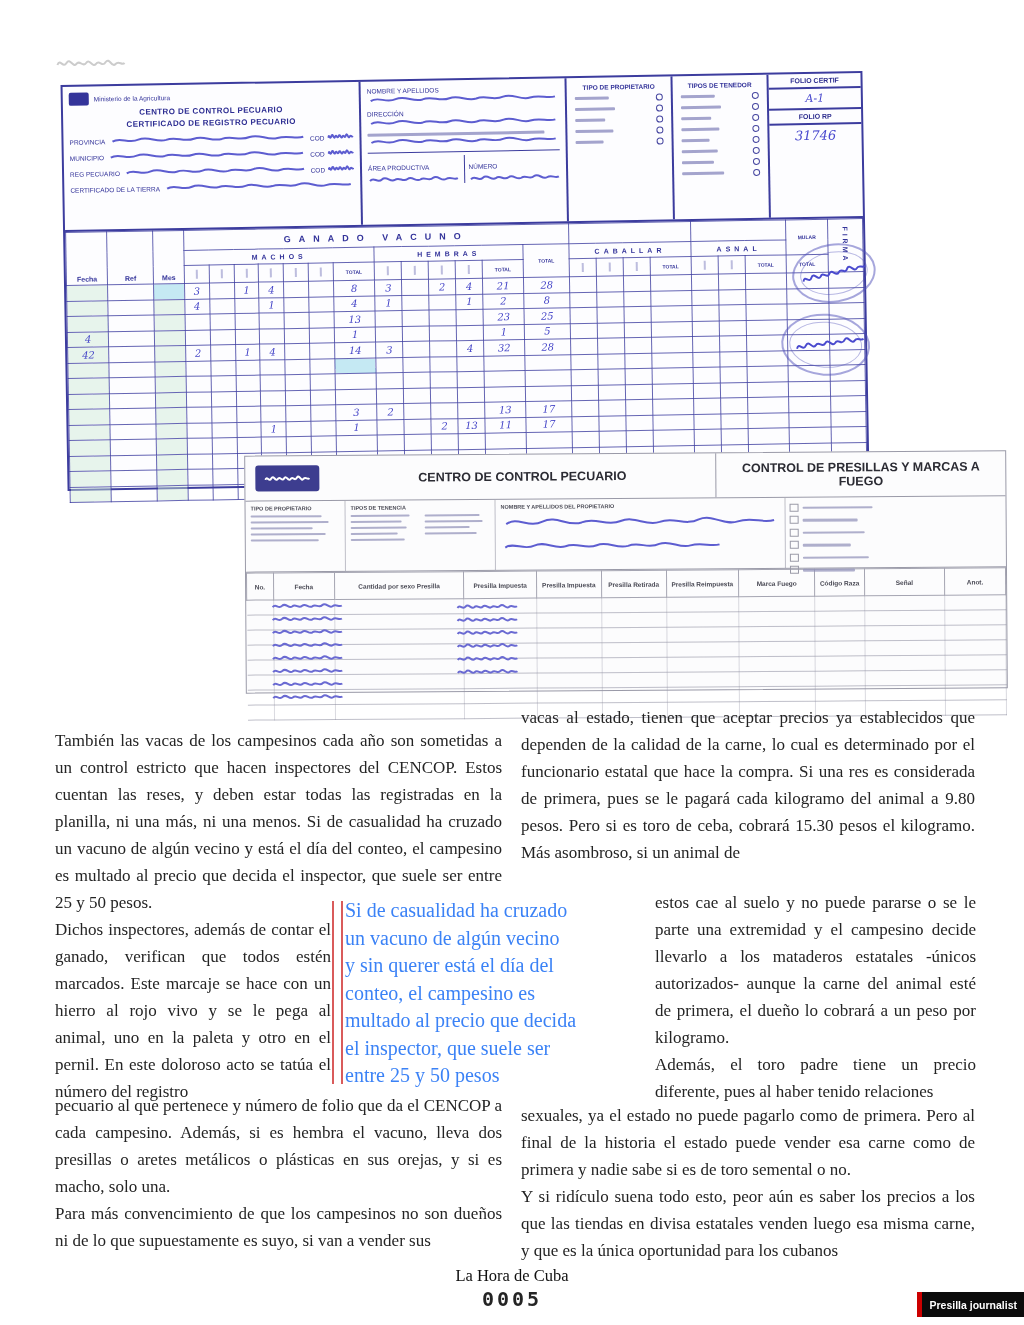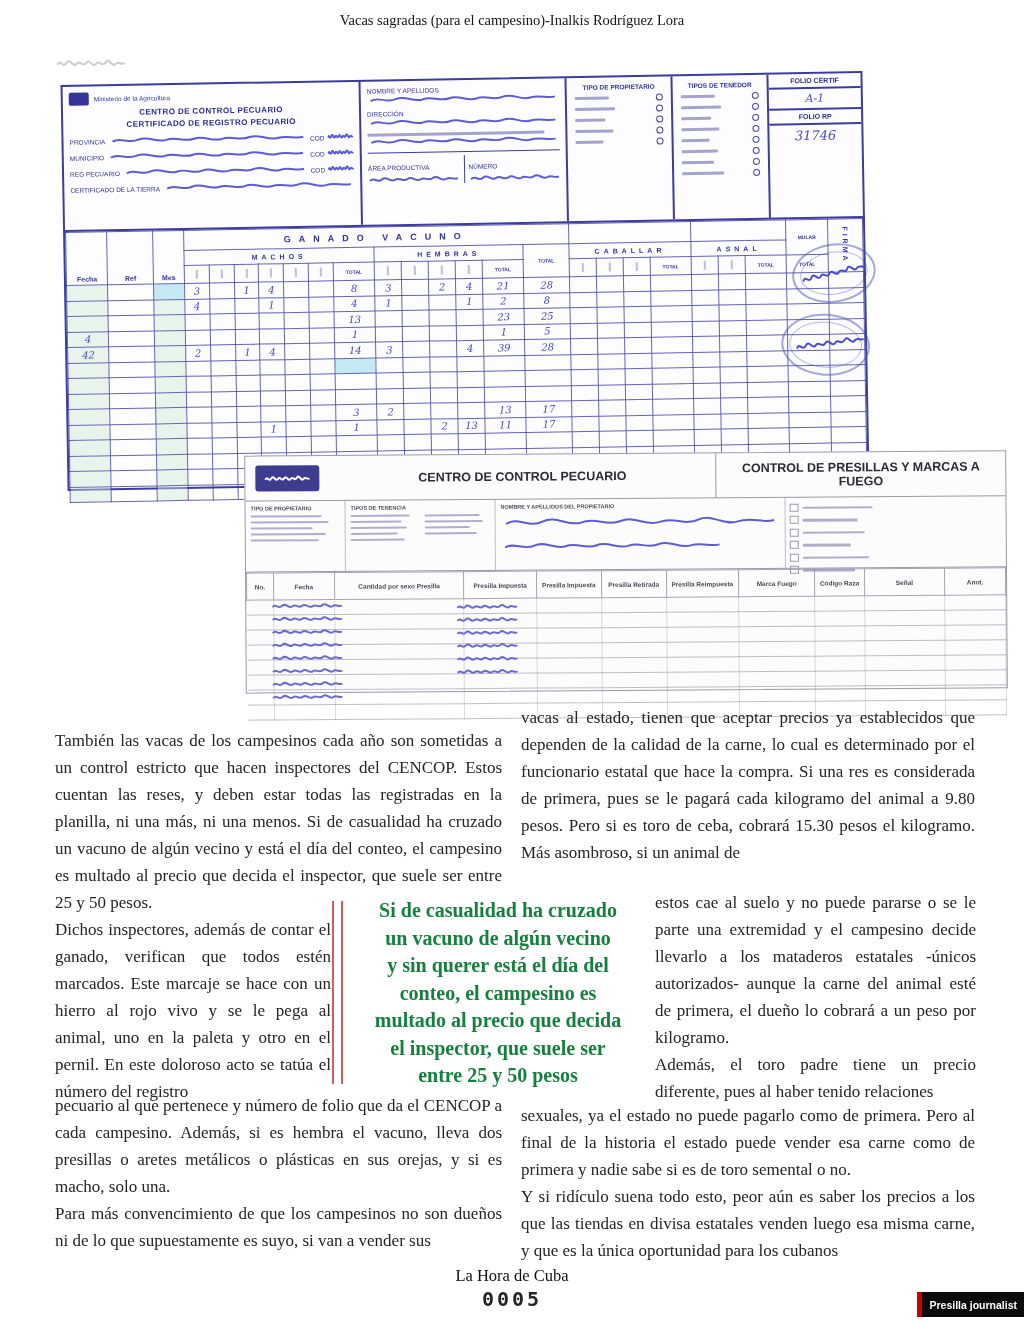--- a/index.html
+++ b/index.html
@@ -113,7 +113,6 @@
 
 <div id="page">
 
-  <div class="abs title">Vacas sagradas (para el campesino)-Inalkis Rodríguez Lora</div>
 
   <svg class="abs smudge" viewBox="0 0 100 14" preserveAspectRatio="none">
       <use href="#sqpath"></use>

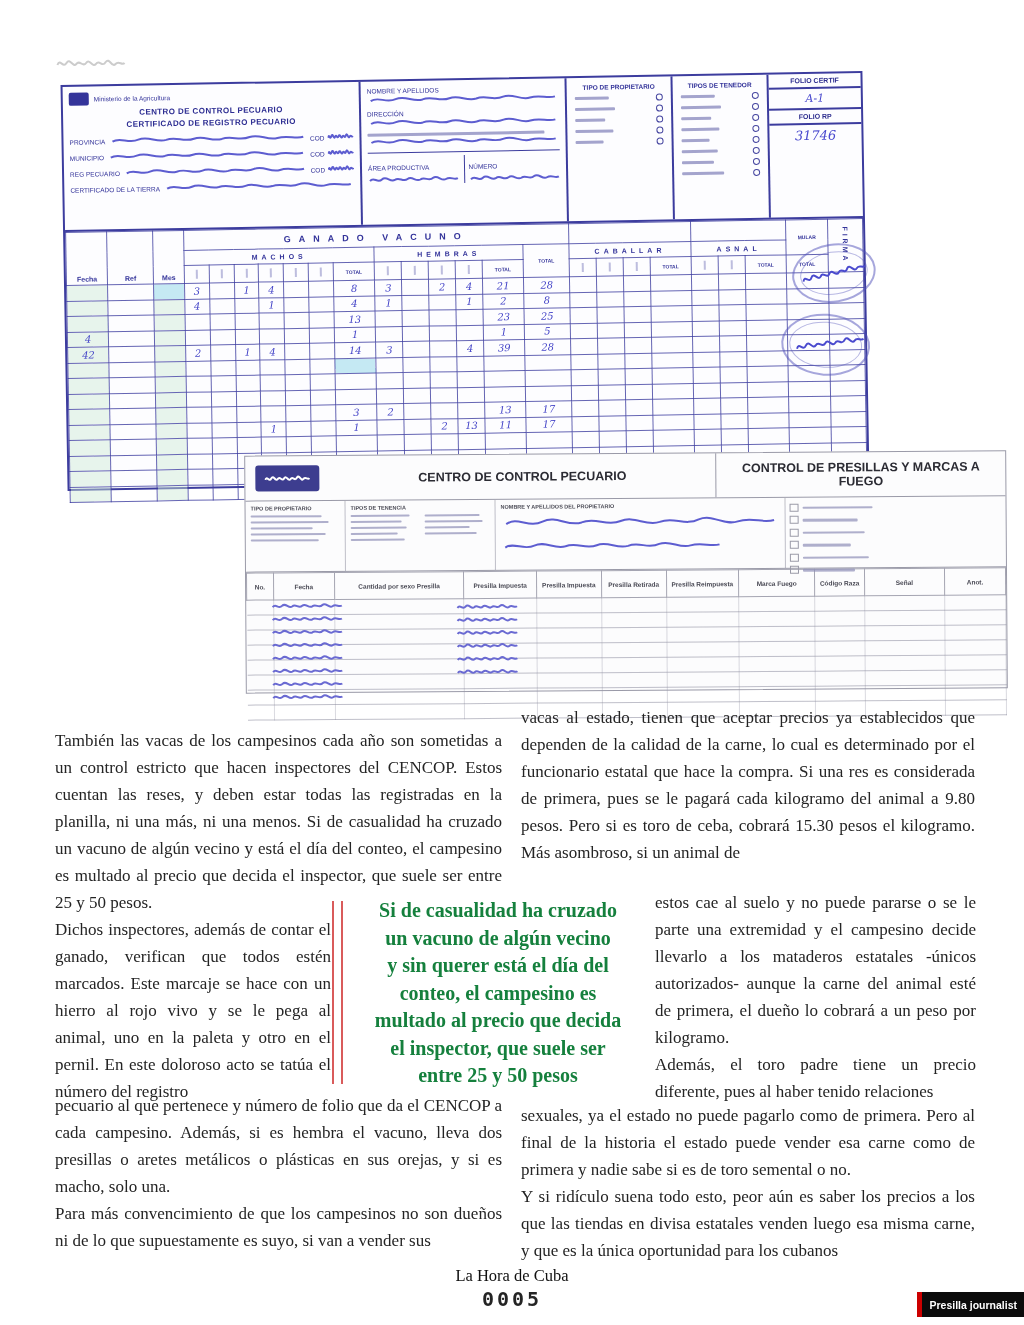--- a/index.html
+++ b/index.html
@@ -483,7 +483,7 @@
             <td></td>
             <td></td>
             <td class="hw">4</td>
-            <td class="hw">39</td>
+            <td class="hw">32</td>
             <td class="hw">28</td>
             <td></td>
             <td></td>

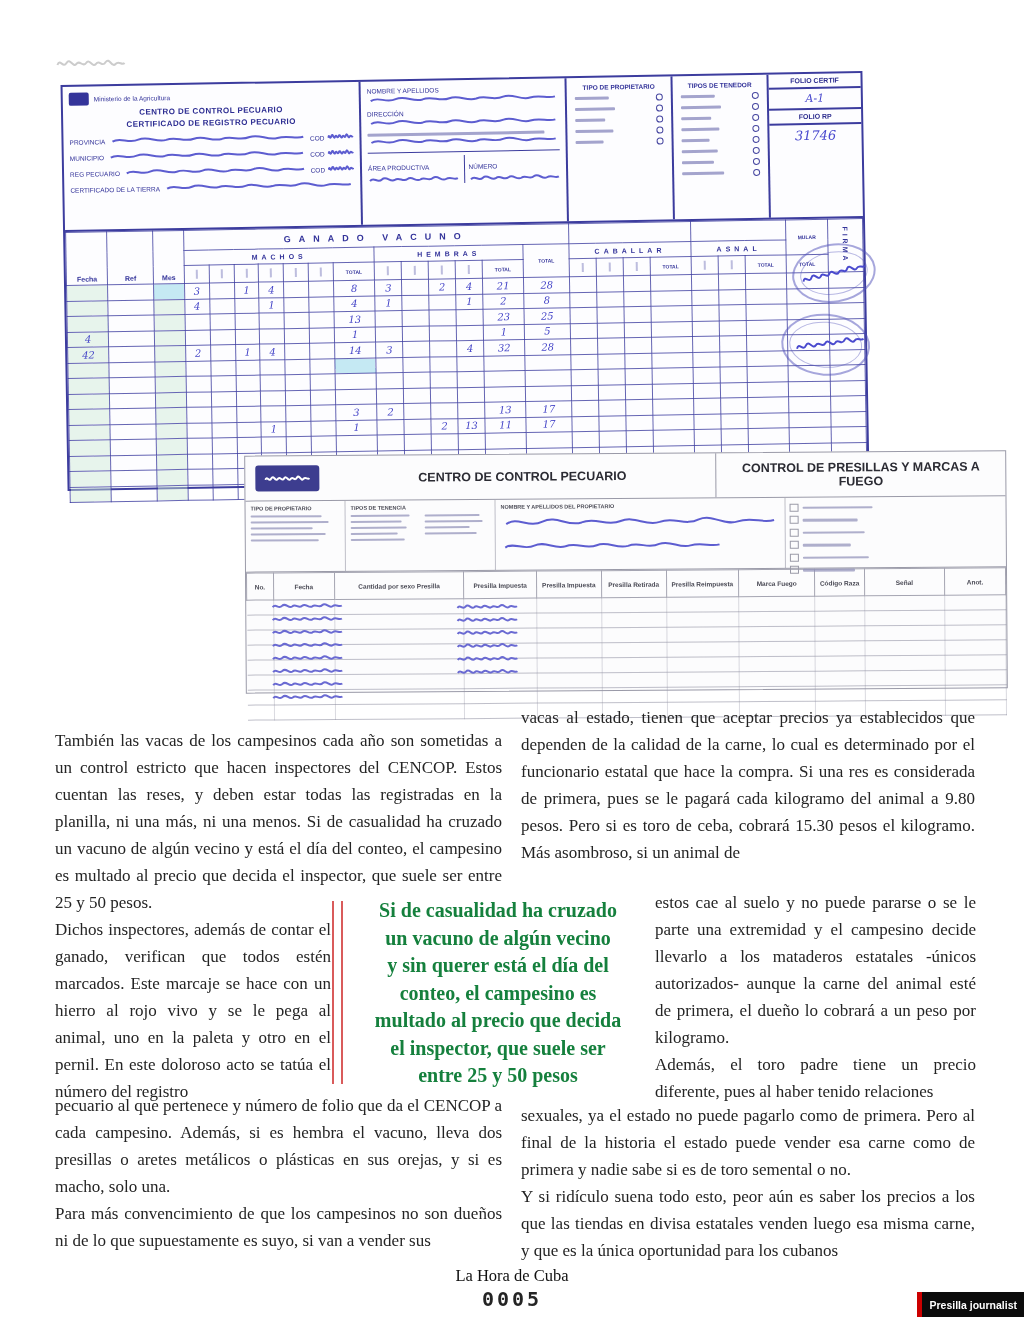--- a/index.html
+++ b/index.html
@@ -26,8 +26,8 @@
   .rt{left:521px;top:704px;width:454px;}
   .rm{left:655px;top:889px;width:321px;}
   .rb{left:521px;top:1102px;width:454px;}
-  .quote{left:345px;top:897px;width:306px;text-align:center;font-weight:bold;
-         font-size:20px;line-height:27.5px;color:#15803d;}
+  .quote{left:345px;top:897px;width:306px;font-weight:normal;
+         font-size:20px;line-height:27.5px;color:#3b82f6;}
   .qbars{position:absolute;left:-13px;top:4px;bottom:6px;width:7px;
          border-left:2.5px solid #d95b5b;border-right:2.5px solid #d95b5b;}
 

